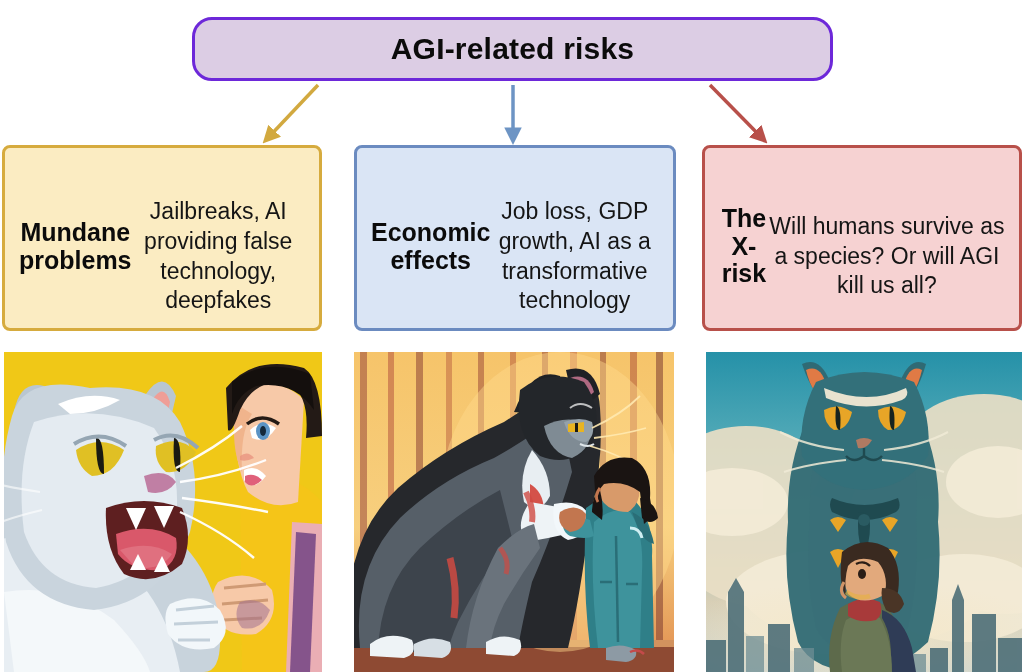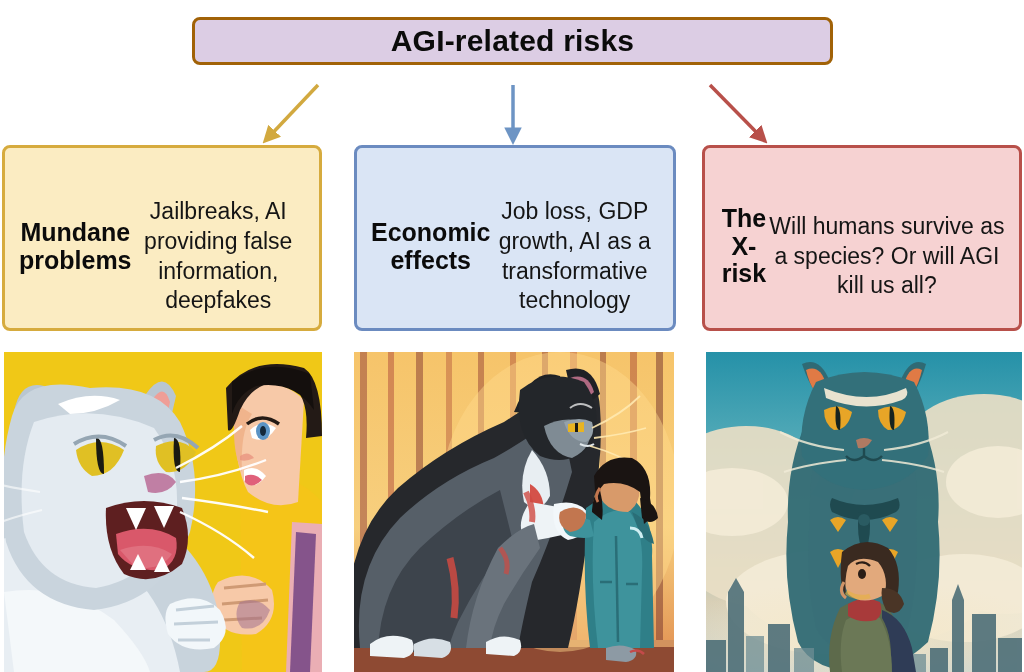--- a/index.html
+++ b/index.html
@@ -16,8 +16,8 @@
 
   
   .root-node {
-    position:absolute; left:192px; top:17px; width:641px; height:48px;
-    background:#dccde4; border:3px solid #a16207; border-radius:8px;
+    position:absolute; left:192px; top:17px; width:641px; height:64px;
+    background:#dccde4; border:3px solid #6d28d9; border-radius:20px;
     display:flex; align-items:center; justify-content:center;
   }
   .root-title { font-size:30px; font-weight:bold; color:#0b0b0b; letter-spacing:.2px; }

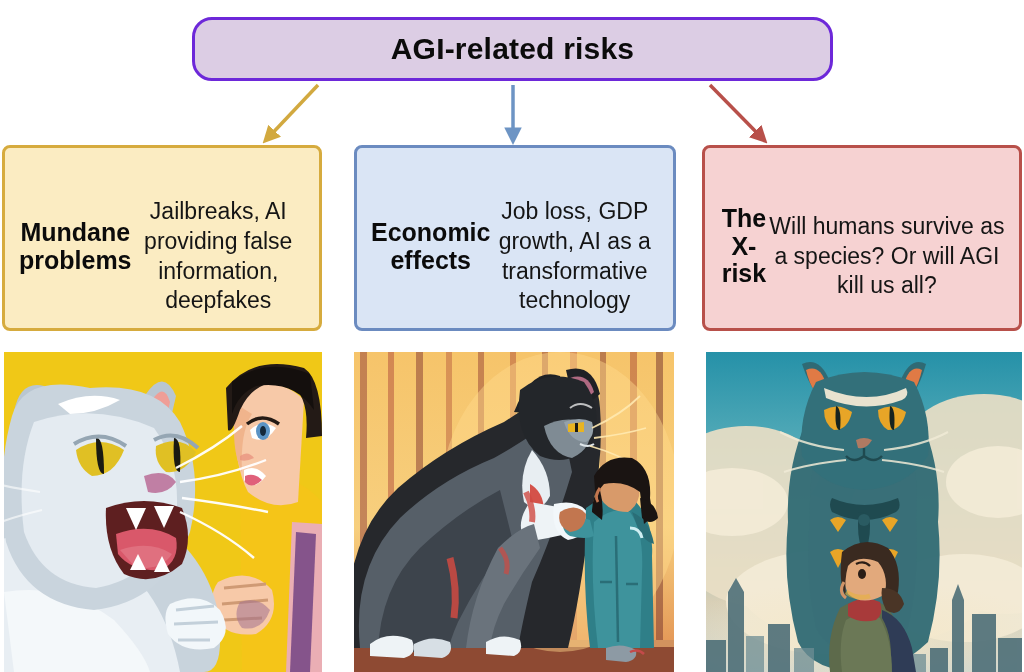--- a/index.html
+++ b/index.html
@@ -71,7 +71,7 @@
 
   <div class="card card-mundane">
     <div class="card-title">Mundane problems</div>
-    <div class="card-body">Jailbreaks, AI providing false information, deepfakes</div>
+    <div class="card-body">Jailbreaks, AI providing false technology, deepfakes</div>
   </div>
 
   <div class="card card-xrisk">

